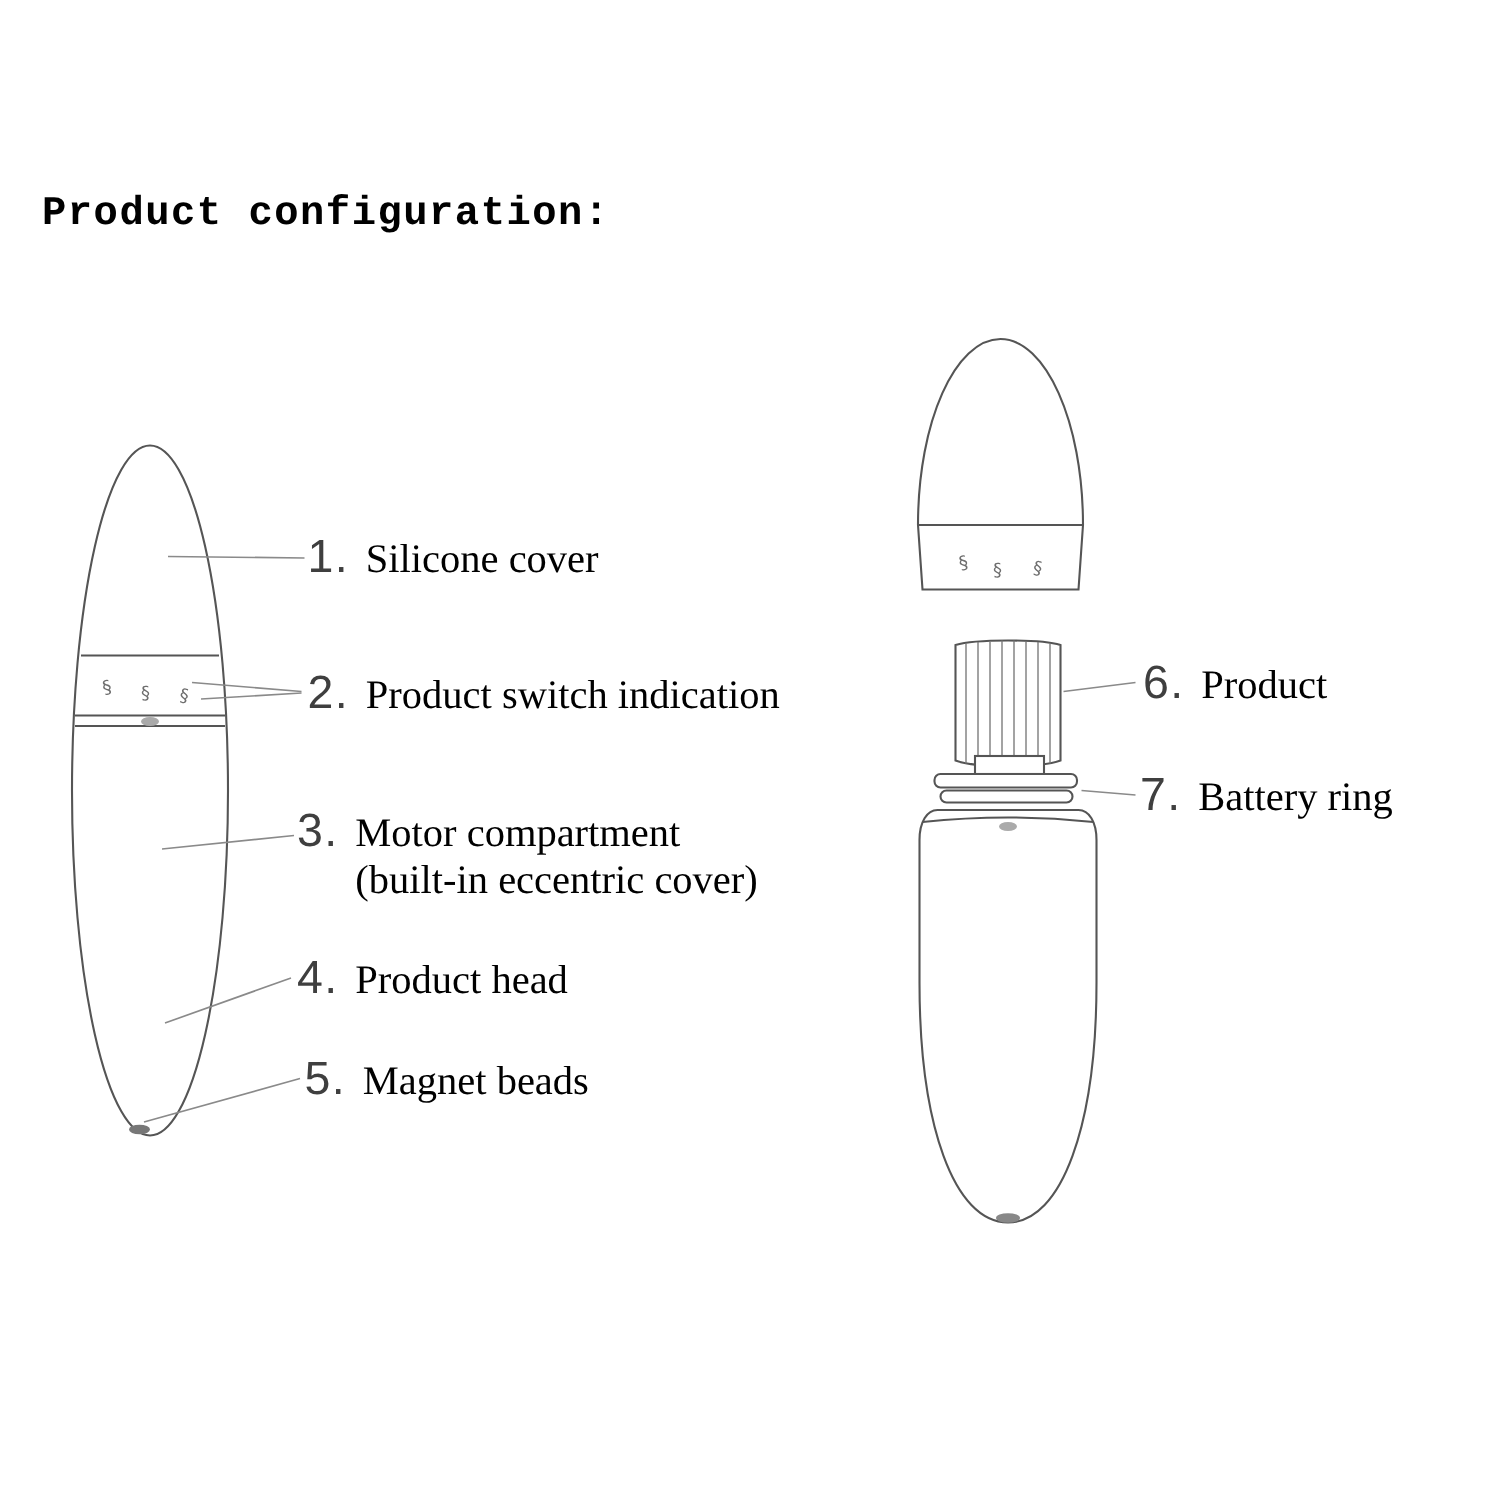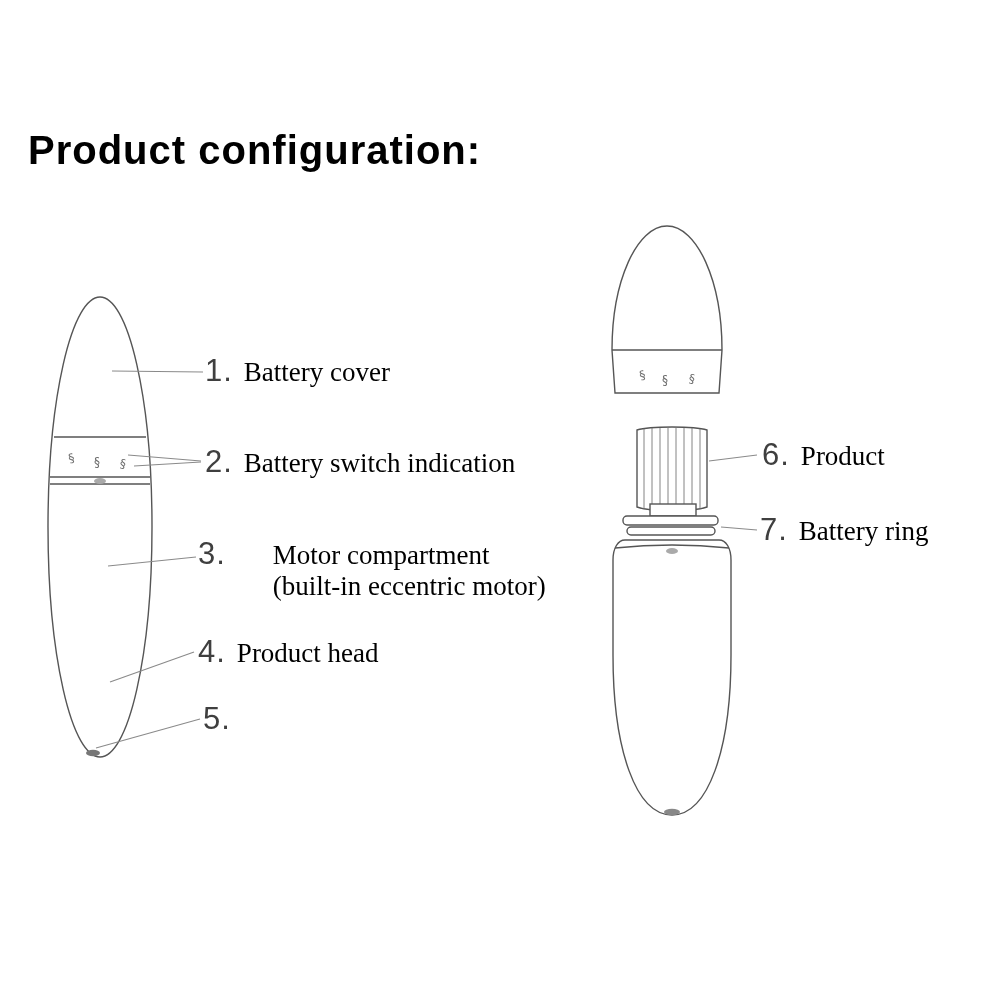--- a/index.html
+++ b/index.html
@@ -14,8 +14,8 @@
   .page-title{
     position:absolute;
     left:28px;top:128px;
-    font-family:Liberation Sans, sans-serif;
-    font-size:40px;
+    font-family:Liberation Mono, monospace;
+    font-size:27px;
     font-weight:bold;
     color:#000000;
     letter-spacing:1px;

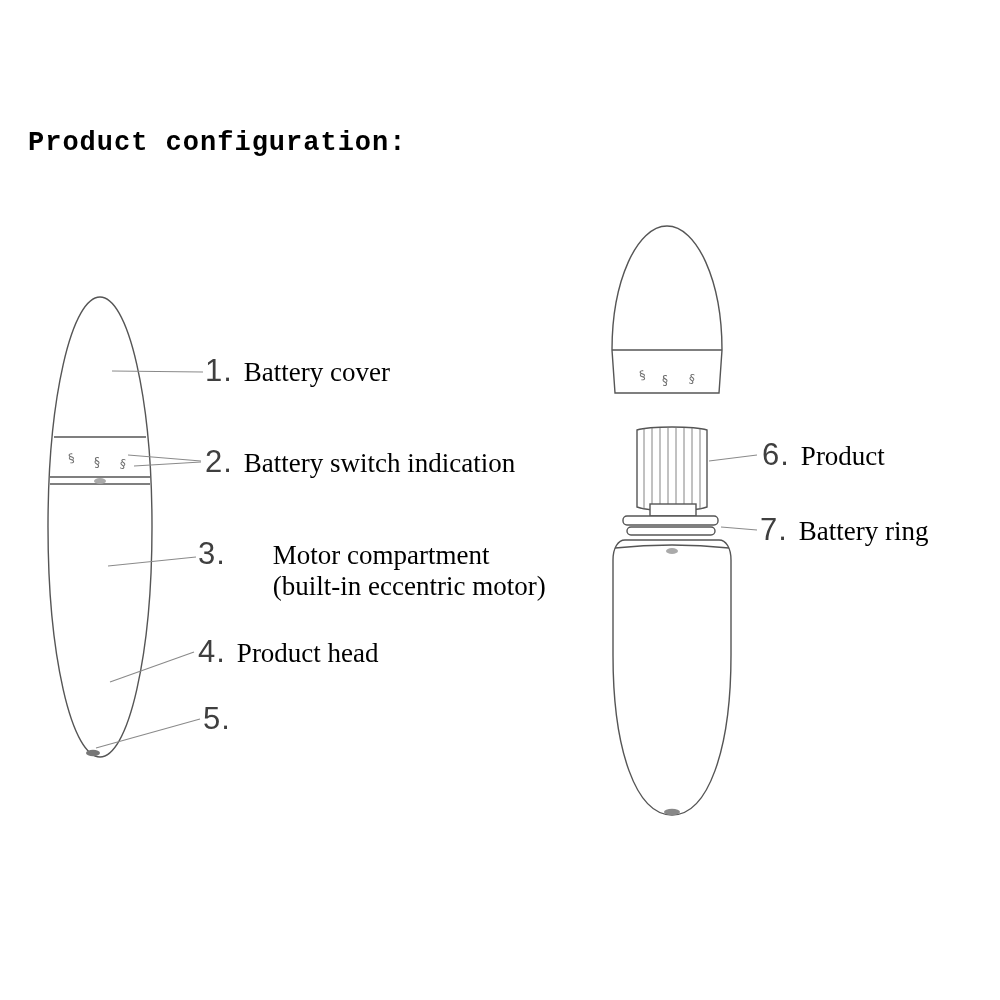--- a/index.html
+++ b/index.html
@@ -114,7 +114,7 @@
 
   <div class="label" style="left:205px;top:353px">
     <span class="num">1.</span>
-    <span class="txt">Battery cover</span>
+    <span class="txt">Silicone cover</span>
   </div>
 
   <div class="label" style="left:205px;top:444px">

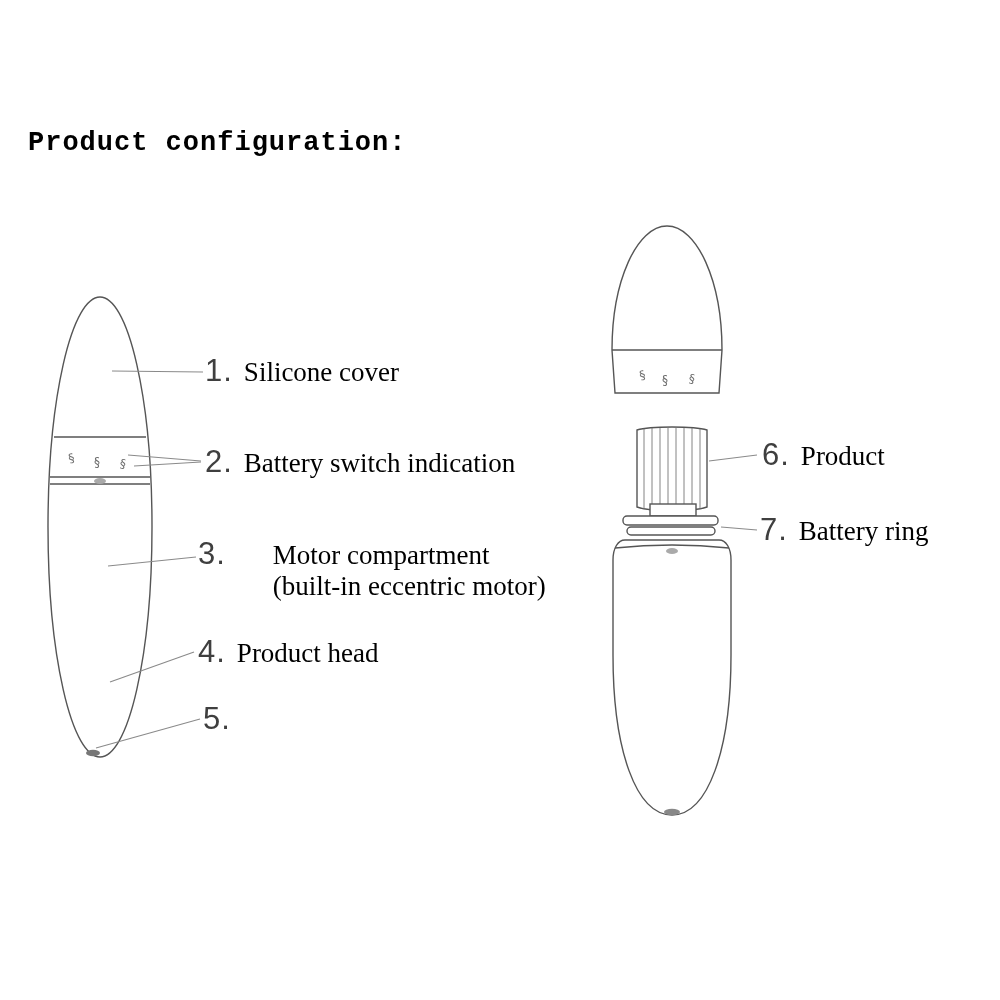--- a/index.html
+++ b/index.html
@@ -119,7 +119,7 @@
 
   <div class="label" style="left:205px;top:444px">
     <span class="num">2.</span>
-    <span class="txt">Battery switch indication</span>
+    <span class="txt">Product switch indication</span>
   </div>
 
   <div class="label" style="left:198px;top:536px">

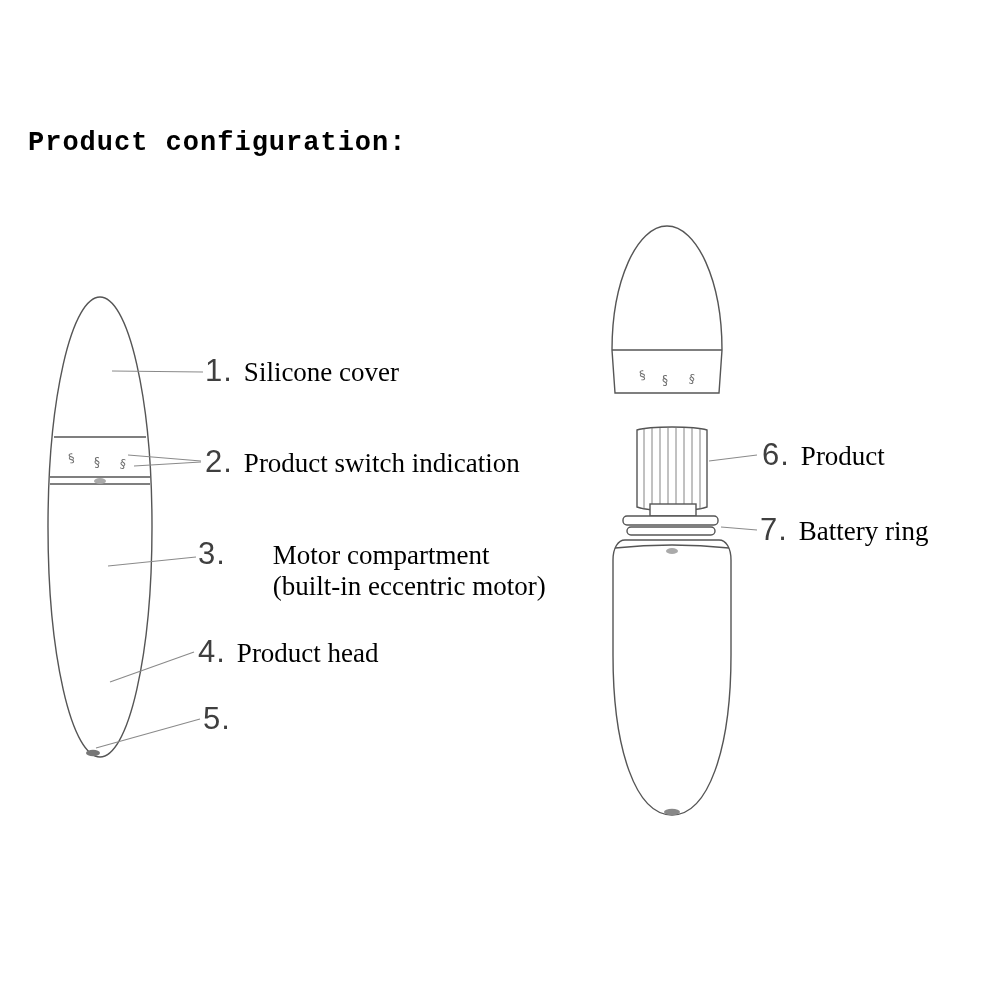--- a/index.html
+++ b/index.html
@@ -38,7 +38,7 @@
     font-size:27px;
     color:#000000;
   }
-  .label .txt.two-line{line-height:31px;margin-left:36px;}
+  .label .txt.two-line{line-height:31px;}
   .label .txt .sub{display:block;}
 </style>
 </head>

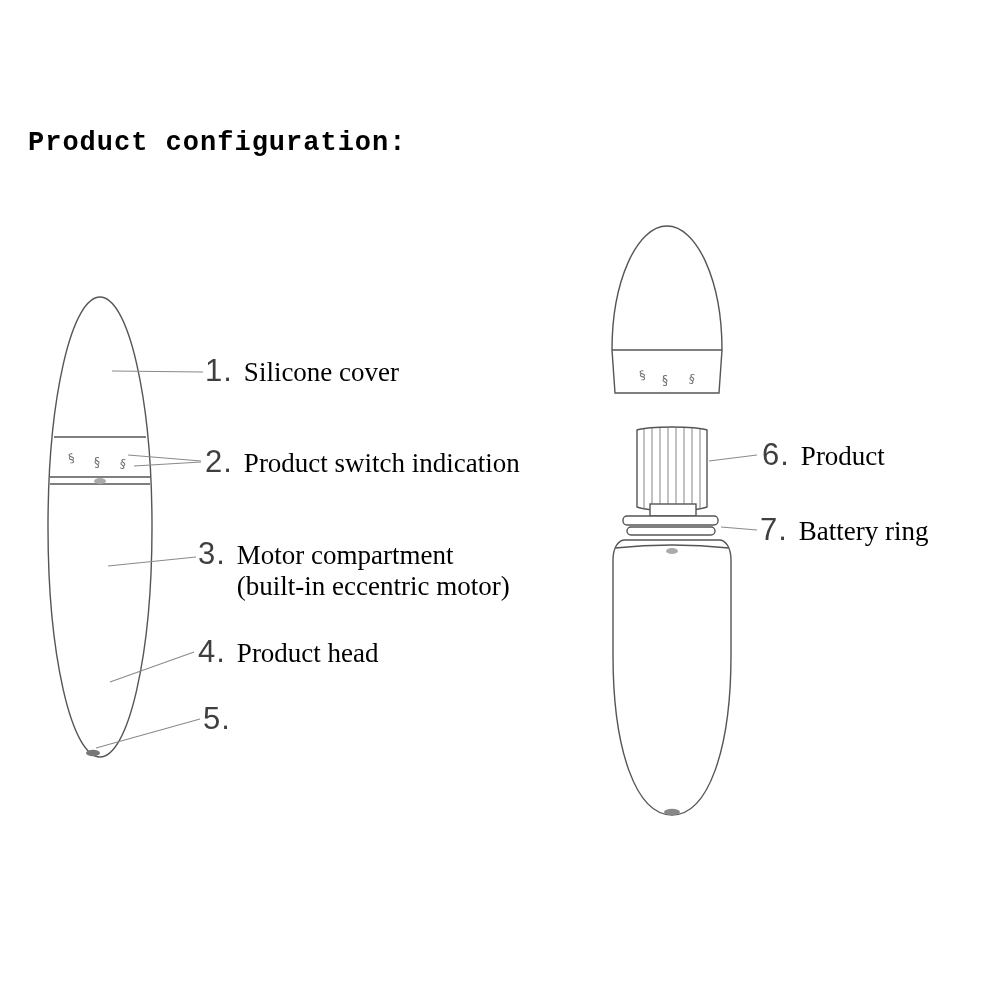--- a/index.html
+++ b/index.html
@@ -126,7 +126,7 @@
     <span class="num">3.</span>
     <span class="txt two-line">
       <span class="sub">Motor compartment</span>
-      <span class="sub">(built-in eccentric motor)</span>
+      <span class="sub">(built-in eccentric cover)</span>
     </span>
   </div>
 

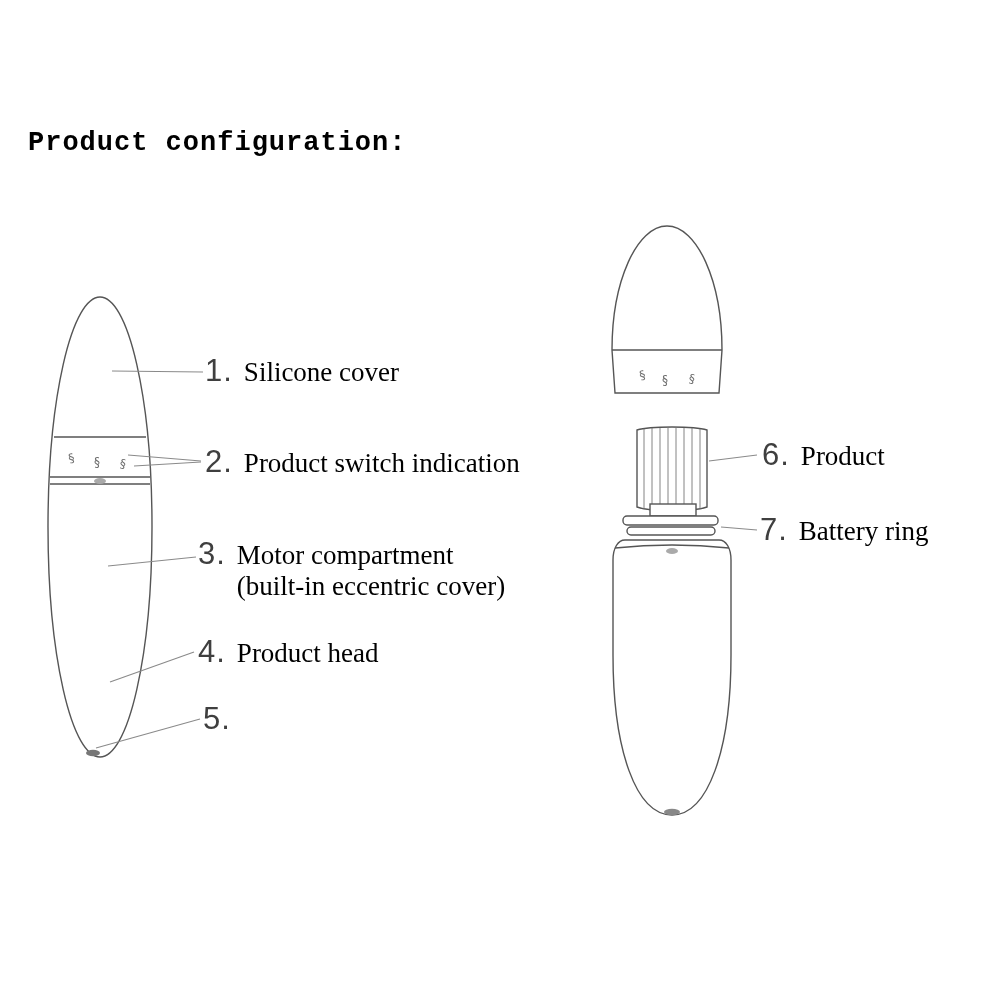--- a/index.html
+++ b/index.html
@@ -137,6 +137,7 @@
 
   <div class="label" style="left:203px;top:701px">
     <span class="num">5.</span>
+    <span class="txt">Magnet beads</span>
   </div>
 
   <div class="label" style="left:762px;top:437px">

